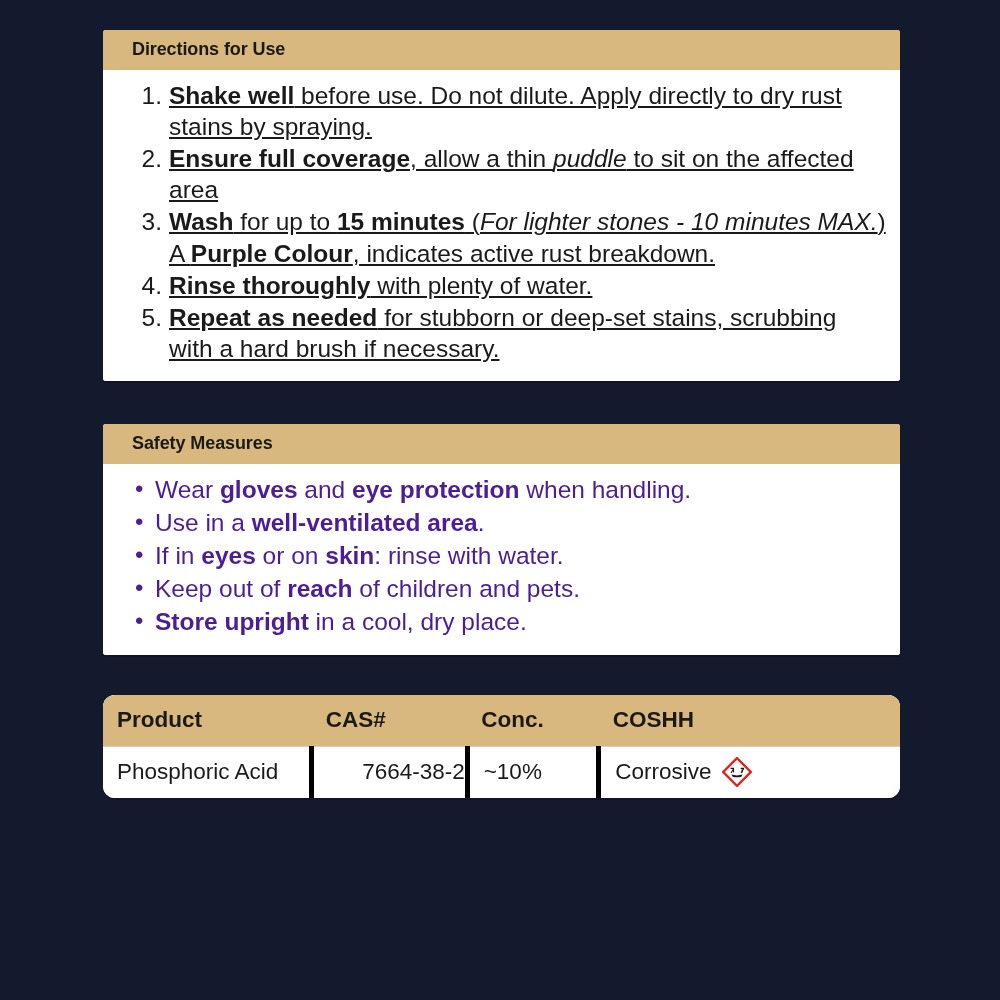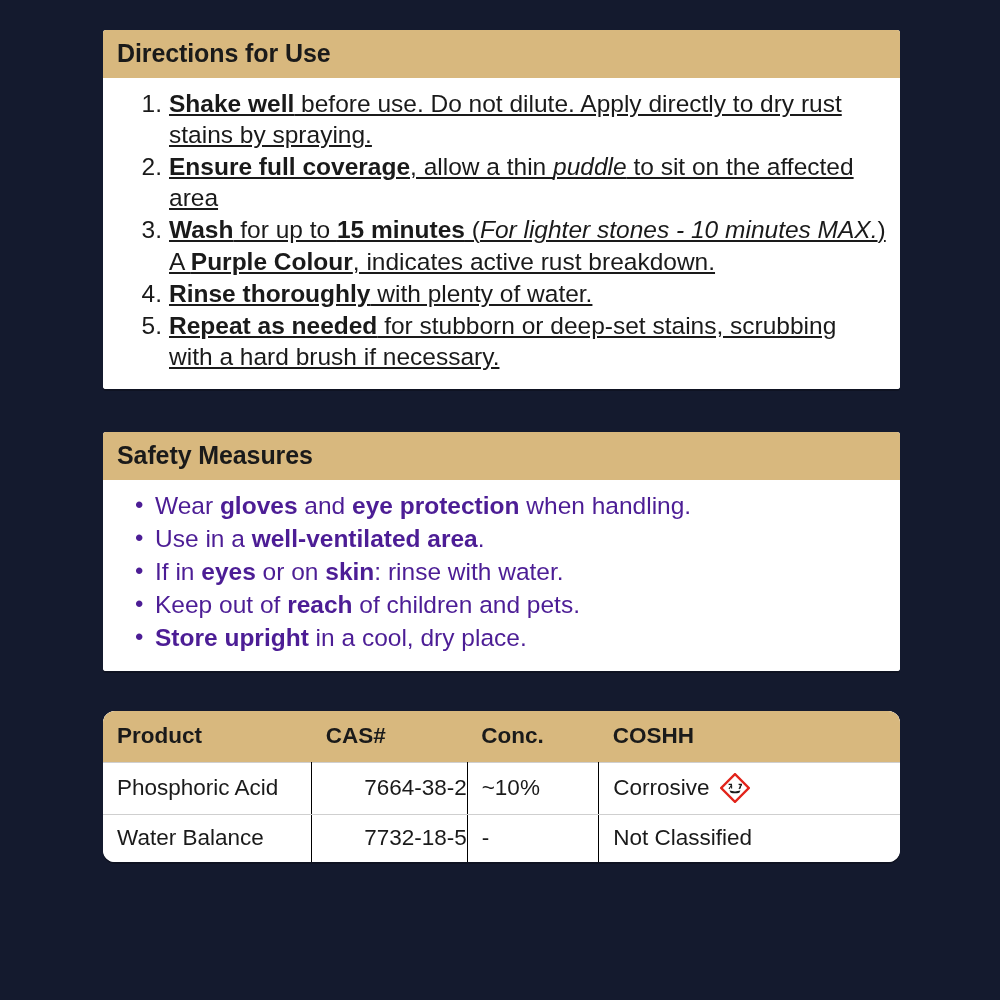--- a/index.html
+++ b/index.html
@@ -23,8 +23,8 @@
   }
   .card-head {
     background: #d8b87e;
-    padding: 9px 0 10px 14px;
-    font-size: 25px;
+    padding: 9px 0 10px 29px;
+    font-size: 18px;
     font-weight: bold;
     color: #1a1a1a;
     letter-spacing: -0.1px;

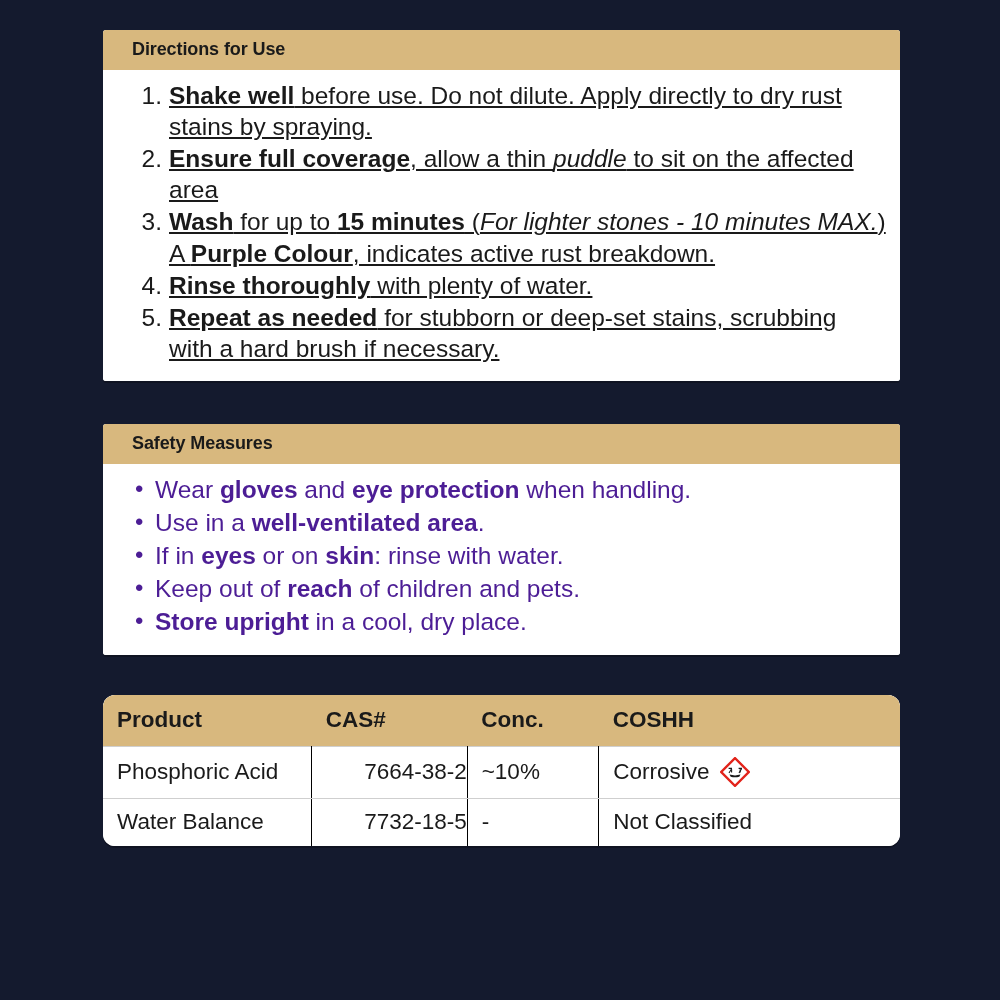--- a/index.html
+++ b/index.html
@@ -101,7 +101,7 @@
     padding: 10px 0 11px 14px;
     border: 1px solid #cfcfcf;
     border-left: none;
-    border-right: 1px solid #000000;
+    border-right: 5px solid #000000;
     vertical-align: middle;
   }
   table.tbl tbody tr td:last-child { border-right: none; }

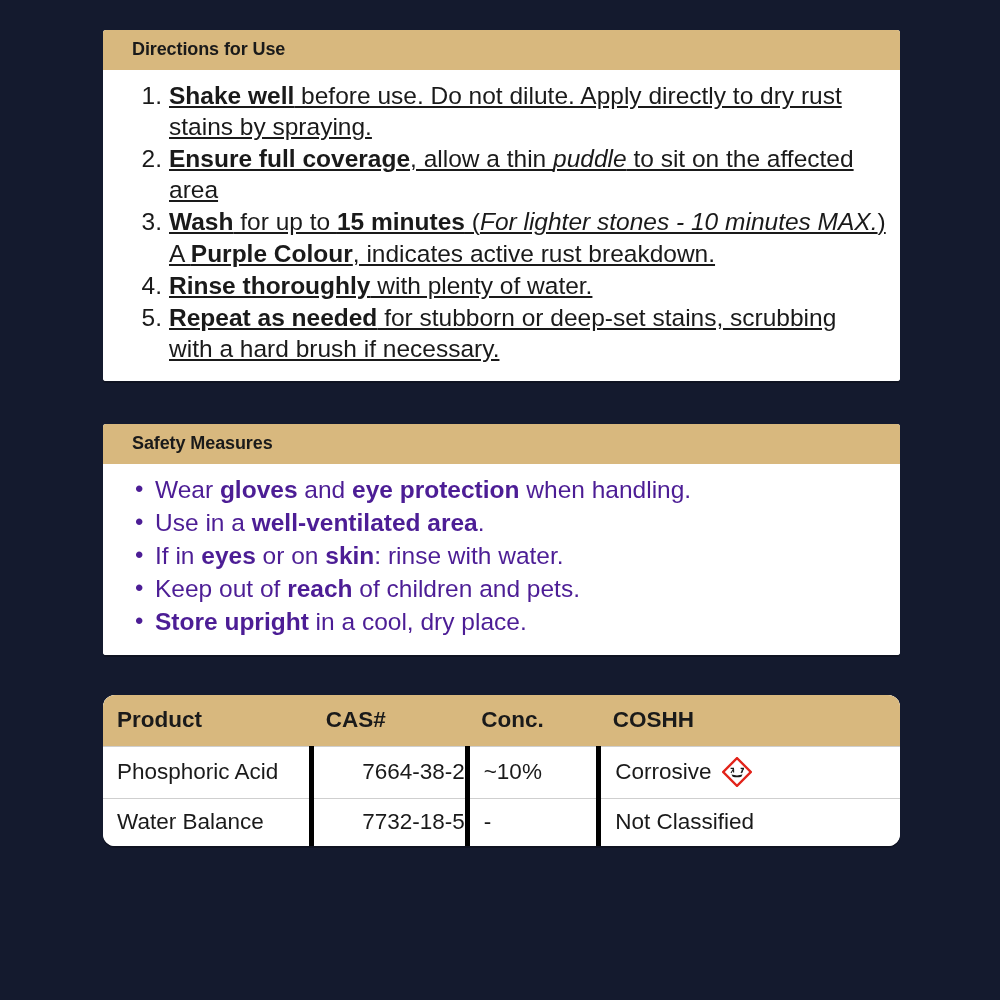--- a/index.html
+++ b/index.html
@@ -190,16 +190,6 @@
               </div>
             </td>
           </tr>
-          <tr>
-            <td class="col-prod">Water Balance</td>
-            <td class="col-cas">7732-18-5</td>
-            <td class="col-conc">-</td>
-            <td class="col-cos">
-              <div class="cos-cell">
-                <span>Not Classified</span>
-              </div>
-            </td>
-          </tr>
         </tbody>
     </table>
   </div>

